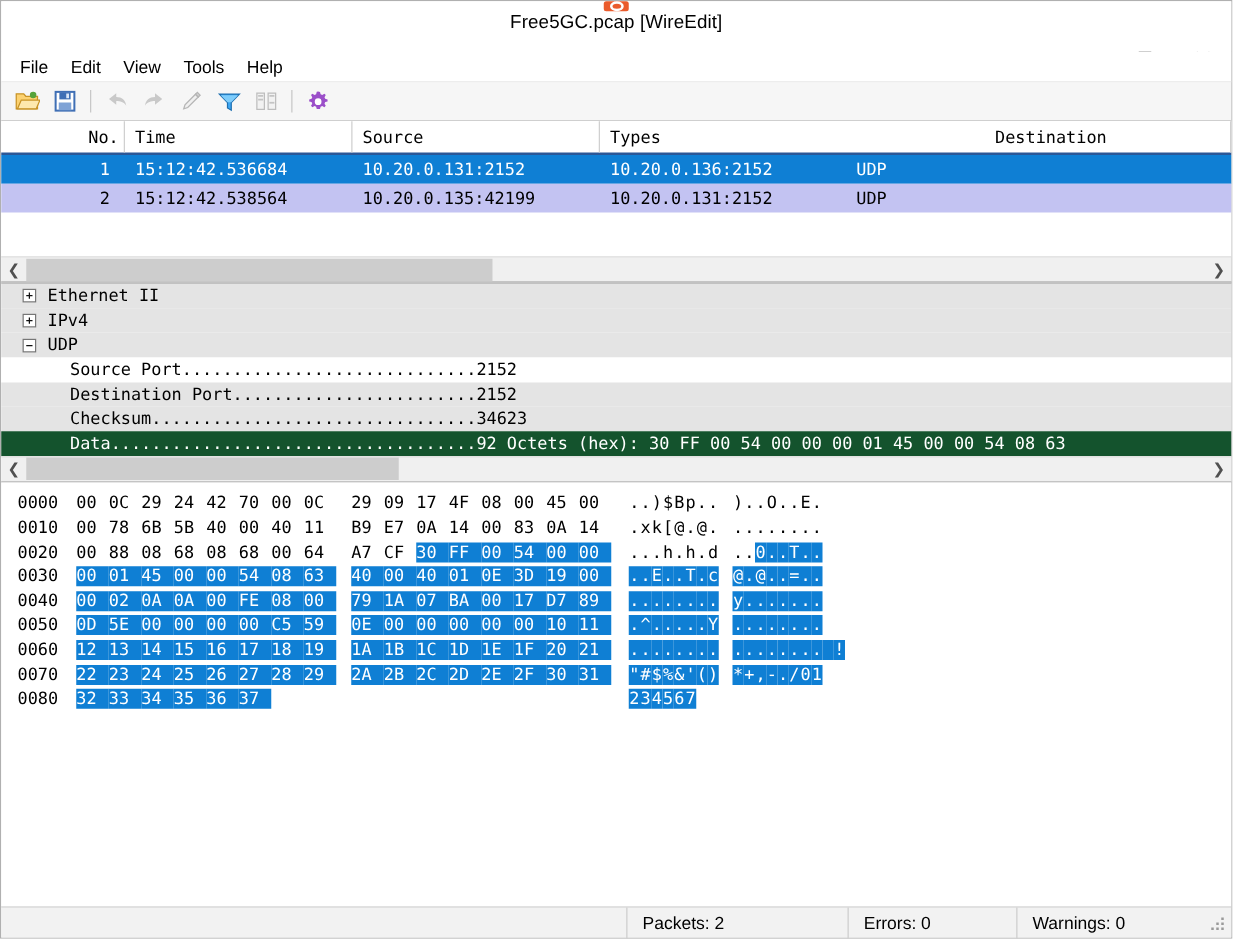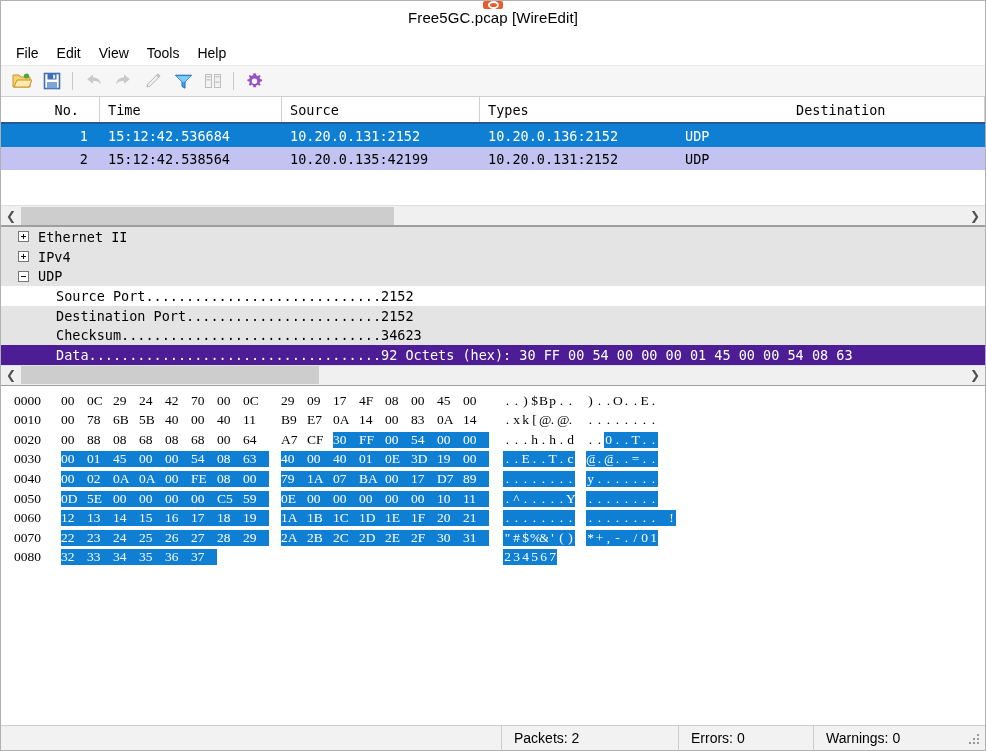--- a/index.html
+++ b/index.html
@@ -90,7 +90,7 @@
     padding: 0 8px;
     height: 100%;
   }
-  .hc.no { width: 99px; justify-content: flex-end; padding-right: 20px; }
+  .hc.no { width: 99px; justify-content: flex-end; padding-right: 4px; }
   .hc.time { width: 182px; }
   .hc.src  { width: 198px; }
   .hc.dst  { width: 197px; }

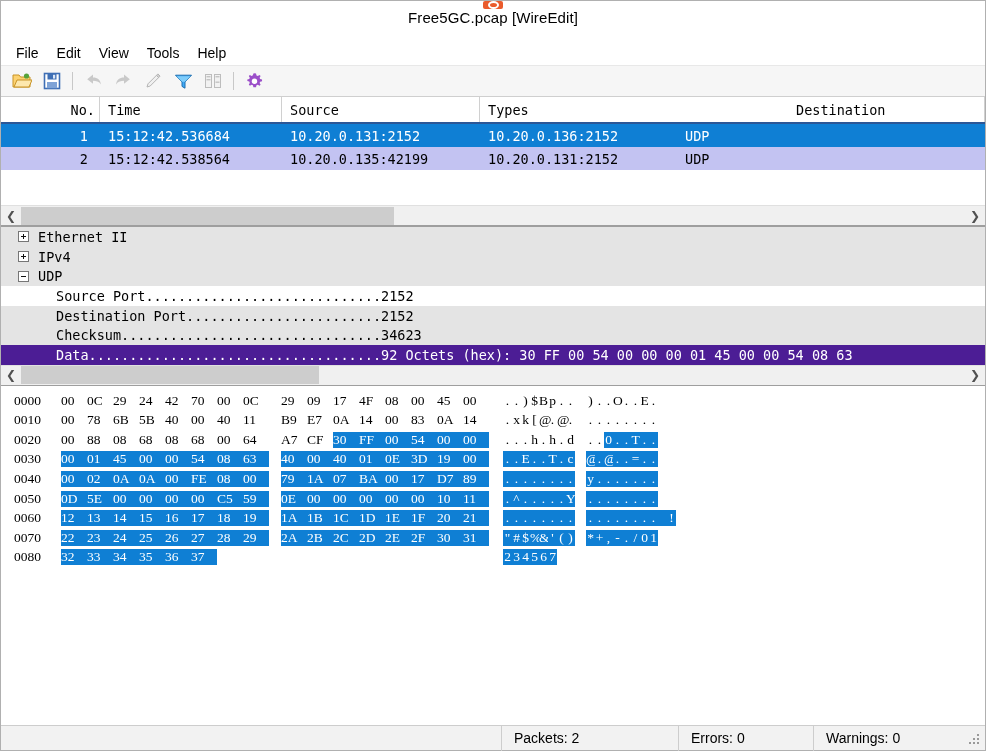--- a/index.html
+++ b/index.html
@@ -146,7 +146,7 @@
   }
   .trow.gray  { background: #e4e4e4; }
   .trow.white { background: #ffffff; }
-  .trow.selected { background: #4c1d95; color: #ffffff; }
+  .trow.selected { background: #14532d; color: #ffffff; }
   .expander {
     width: 11px; height: 11px; margin-left: 17px; margin-right: 9px;
     border: 1px solid #767676; background: #fff;

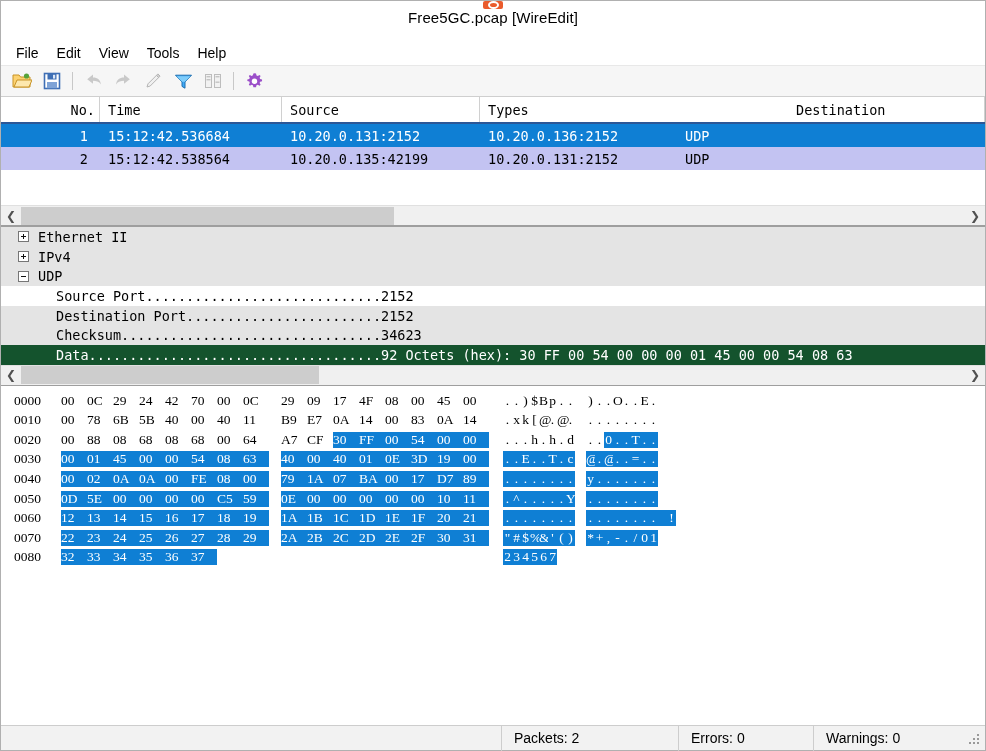--- a/index.html
+++ b/index.html
@@ -173,7 +173,7 @@
     overflow: hidden;
     padding-top: 5px;
   }
-  .hexrow { height: 19.6px; display: flex; align-items: center; white-space: pre; font-family: Liberation Serif, serif; }
+  .hexrow { height: 19.6px; display: flex; align-items: flex-end; white-space: pre; }
   .hexoff { width: 60px; padding-left: 13px; color: #000; }
   .hexbytes { width: 442px; position: relative; display: flex; }
   .hexascii { position: relative; display: flex; }

